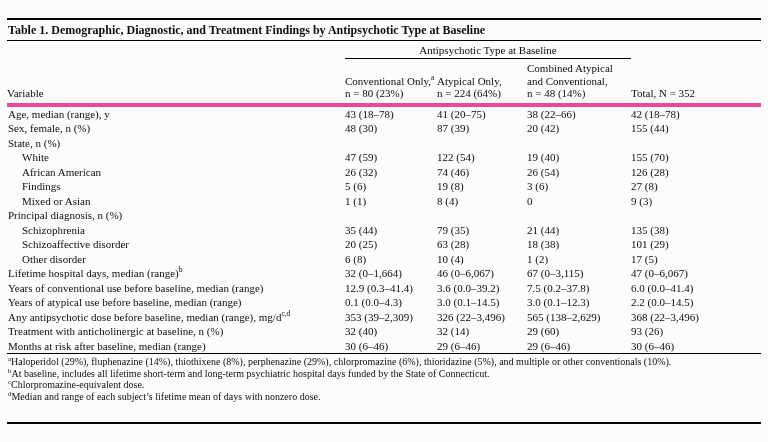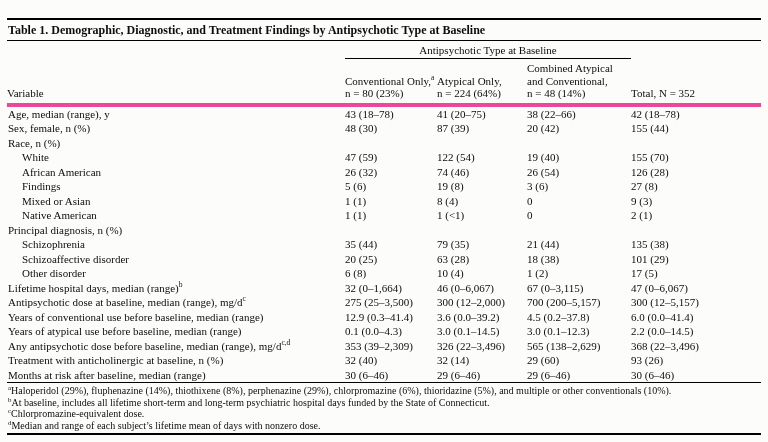--- a/index.html
+++ b/index.html
@@ -98,7 +98,7 @@
           <td class="val">155 (44)</td>
         </tr>
         <tr>
-          <td class="var">Race, n (%)</td>
+          <td class="var">State, n (%)</td>
           <td class="val"></td>
           <td class="val"></td>
           <td class="val"></td>

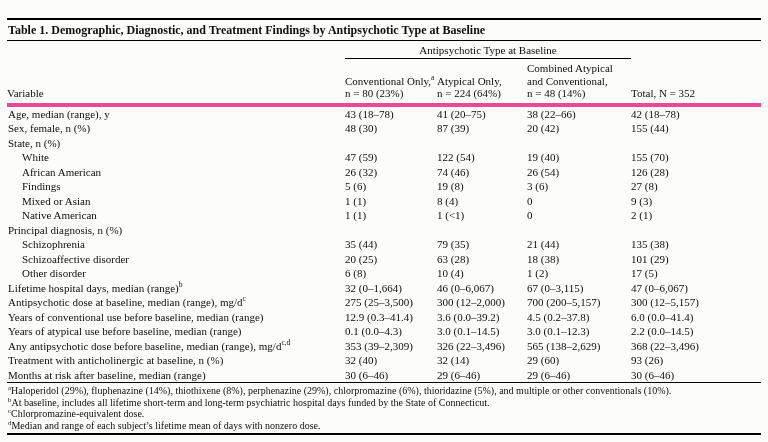--- a/index.html
+++ b/index.html
@@ -133,13 +133,6 @@
           <td class="val">9 (3)</td>
         </tr>
         <tr>
-          <td class="var indent">Native American</td>
-          <td class="val">1 (1)</td>
-          <td class="val">1 (&lt;1)</td>
-          <td class="val">0</td>
-          <td class="val">2 (1)</td>
-        </tr>
-        <tr>
           <td class="var">Principal diagnosis, n (%)</td>
           <td class="val"></td>
           <td class="val"></td>

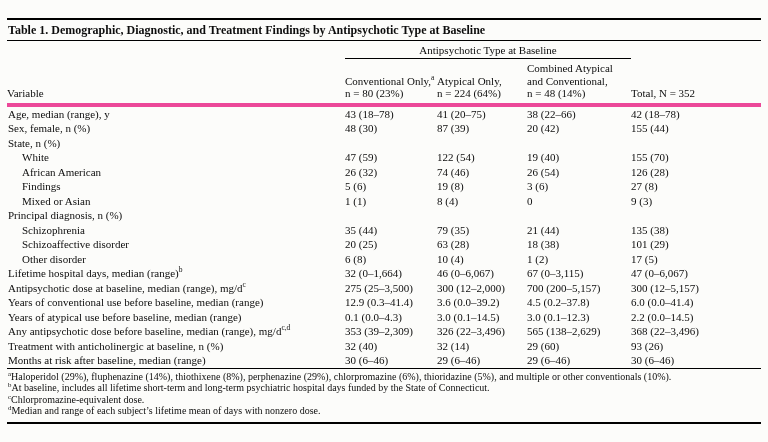--- a/index.html
+++ b/index.html
@@ -168,13 +168,6 @@
           <td class="val">47 (0–6,067)</td>
         </tr>
         <tr>
-          <td class="var">Antipsychotic dose at baseline, median (range), mg/d<sup>c</sup></td>
-          <td class="val">275 (25–3,500)</td>
-          <td class="val">300 (12–2,000)</td>
-          <td class="val">700 (200–5,157)</td>
-          <td class="val">300 (12–5,157)</td>
-        </tr>
-        <tr>
           <td class="var">Years of conventional use before baseline, median (range)</td>
           <td class="val">12.9 (0.3–41.4)</td>
           <td class="val">3.6 (0.0–39.2)</td>

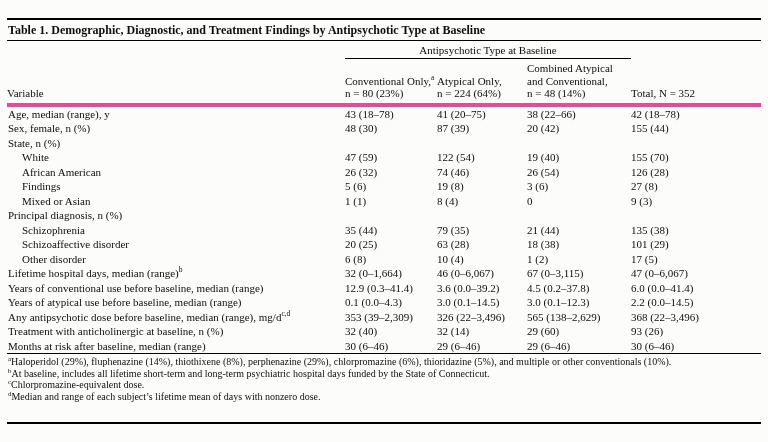--- a/index.html
+++ b/index.html
@@ -171,7 +171,7 @@
           <td class="var">Years of conventional use before baseline, median (range)</td>
           <td class="val">12.9 (0.3–41.4)</td>
           <td class="val">3.6 (0.0–39.2)</td>
-          <td class="val">4.5 (0.2–37.8)</td>
+          <td class="val">7.5 (0.2–37.8)</td>
           <td class="val">6.0 (0.0–41.4)</td>
         </tr>
         <tr>

